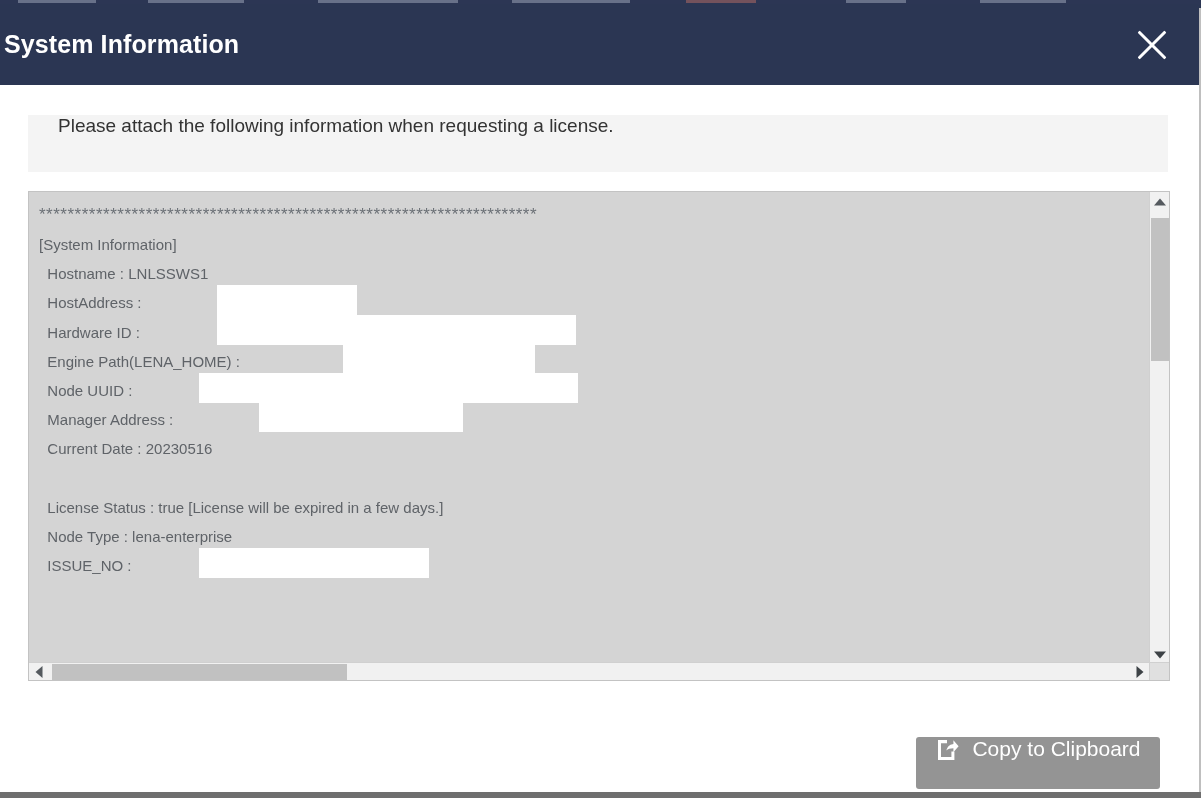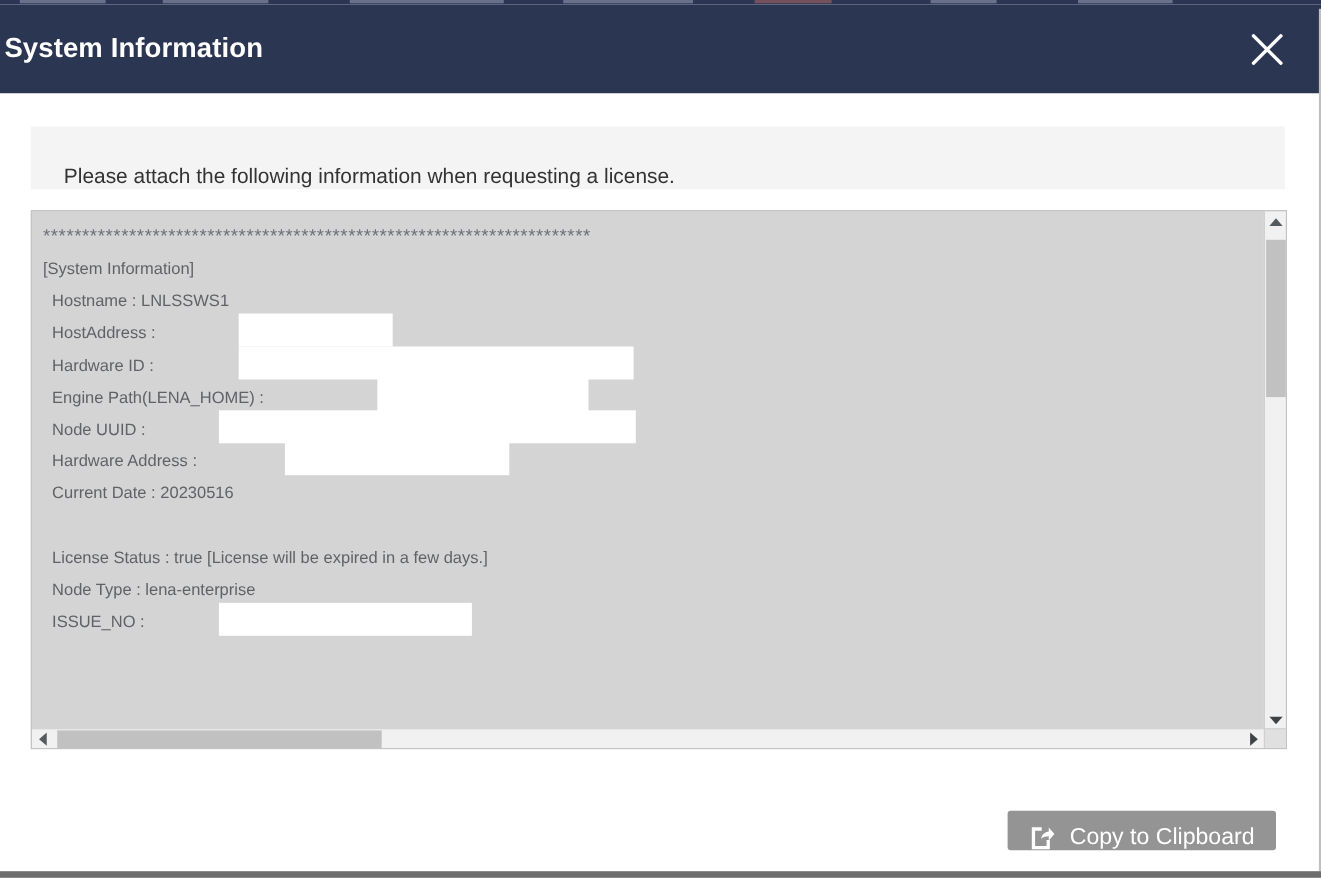--- a/index.html
+++ b/index.html
@@ -100,7 +100,7 @@
     height: 57px;
     background: #f4f4f4;
     display: flex;
-    align-items: flex-end;
+    align-items: flex-start;
     box-sizing: border-box;
     padding-left: 30px;
   }

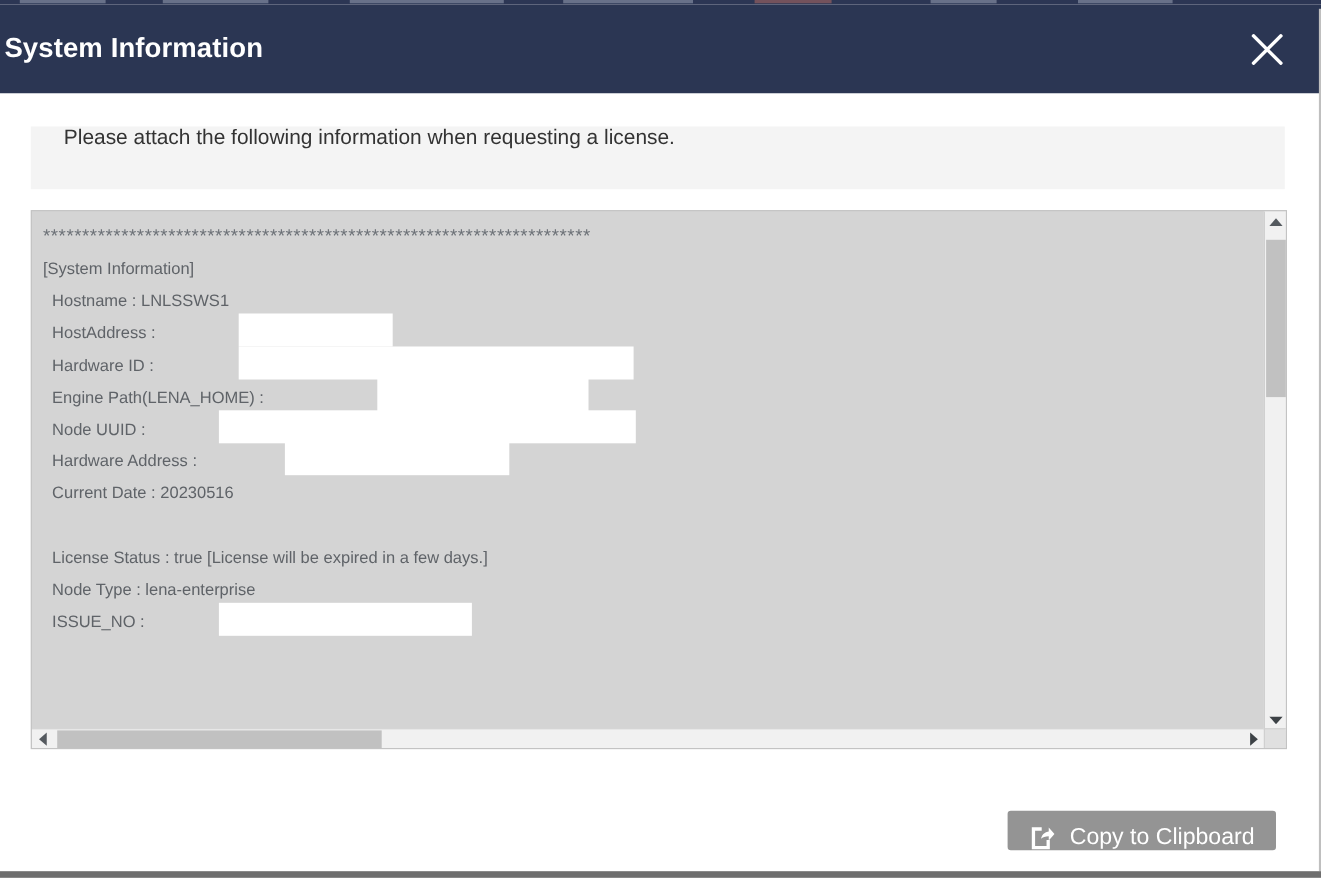--- a/index.html
+++ b/index.html
@@ -329,7 +329,7 @@
           <div class="info-line"><span>  Hardware ID : </span><span class="redact" style="left: 178px; width: 359px;"></span></div>
           <div class="info-line"><span>  Engine Path(LENA_HOME) : </span><span class="redact" style="left: 304px; width: 192px;"></span></div>
           <div class="info-line"><span>  Node UUID : </span><span class="redact" style="left: 160px; width: 379px;"></span></div>
-          <div class="info-line"><span>  Hardware Address : </span><span class="redact" style="left: 220px; width: 204px;"></span></div>
+          <div class="info-line"><span>  Manager Address : </span><span class="redact" style="left: 220px; width: 204px;"></span></div>
           <div class="info-line"><span>  Current Date : 20230516</span></div>
           <div class="info-line blank"><span></span></div>
           <div class="info-line"><span>  License Status : true [License will be expired in a few days.]</span></div>

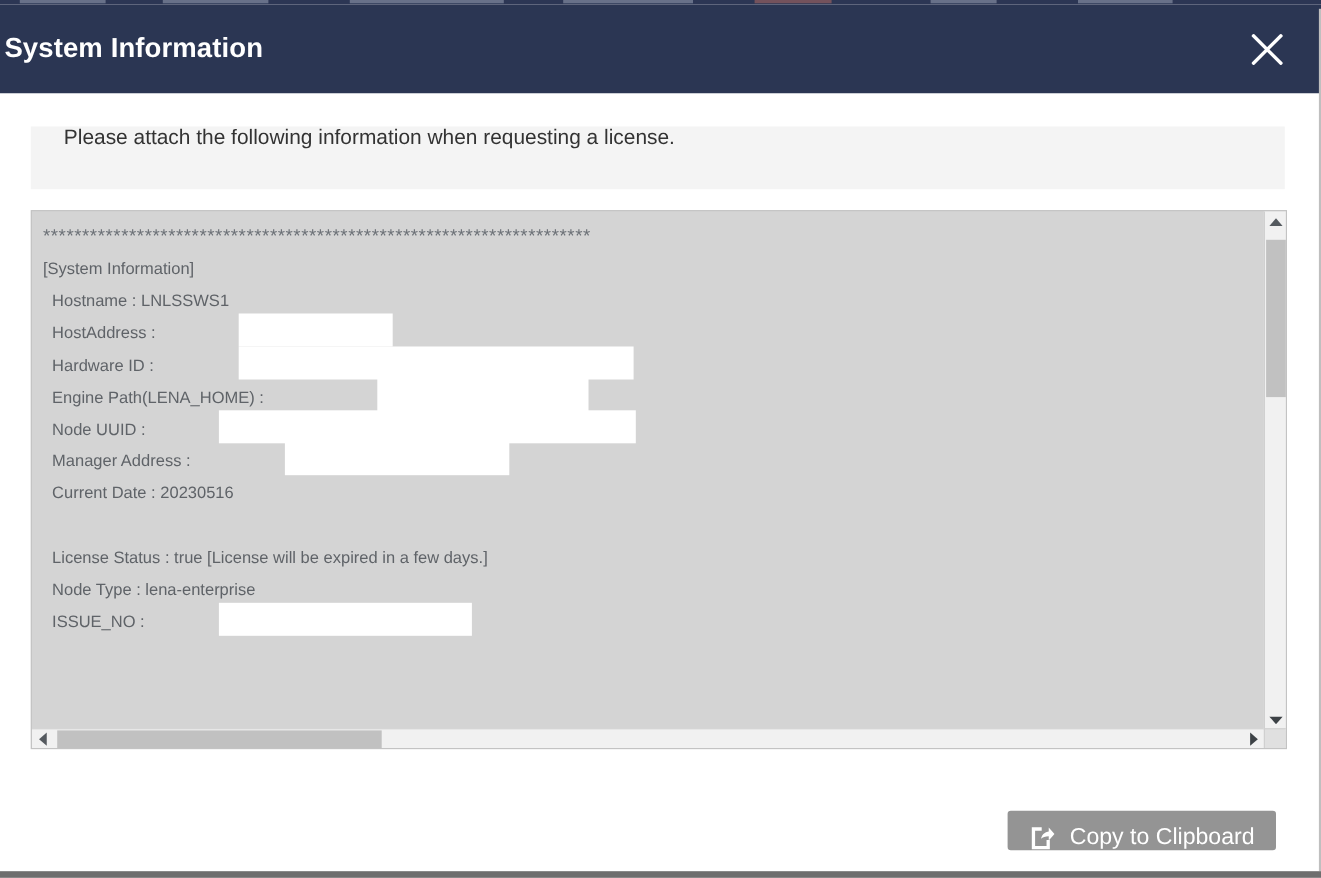--- a/index.html
+++ b/index.html
@@ -260,7 +260,7 @@
     right: 41px;
     top: 32px;
     width: 244px;
-    height: 36px;
+    height: 52px;
     background: #949494;
     border: none;
     border-radius: 3px;
@@ -268,7 +268,7 @@
     font-size: 21px;
     font-family: "Liberation Sans", sans-serif;
     display: flex;
-    align-items: flex-end;
+    align-items: flex-start;
     justify-content: center;
     gap: 13px;
     cursor: pointer;

